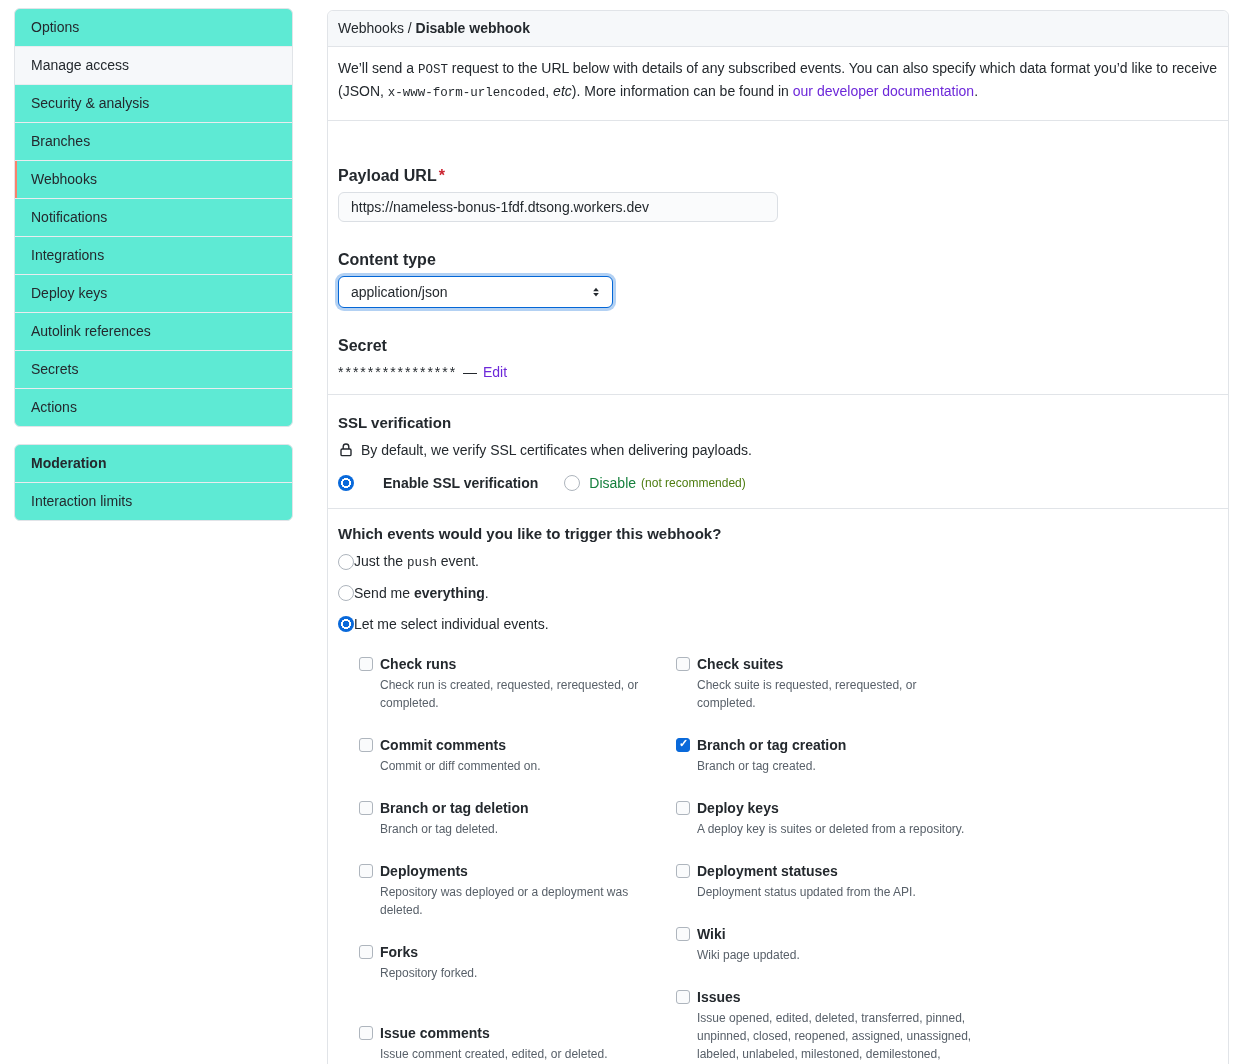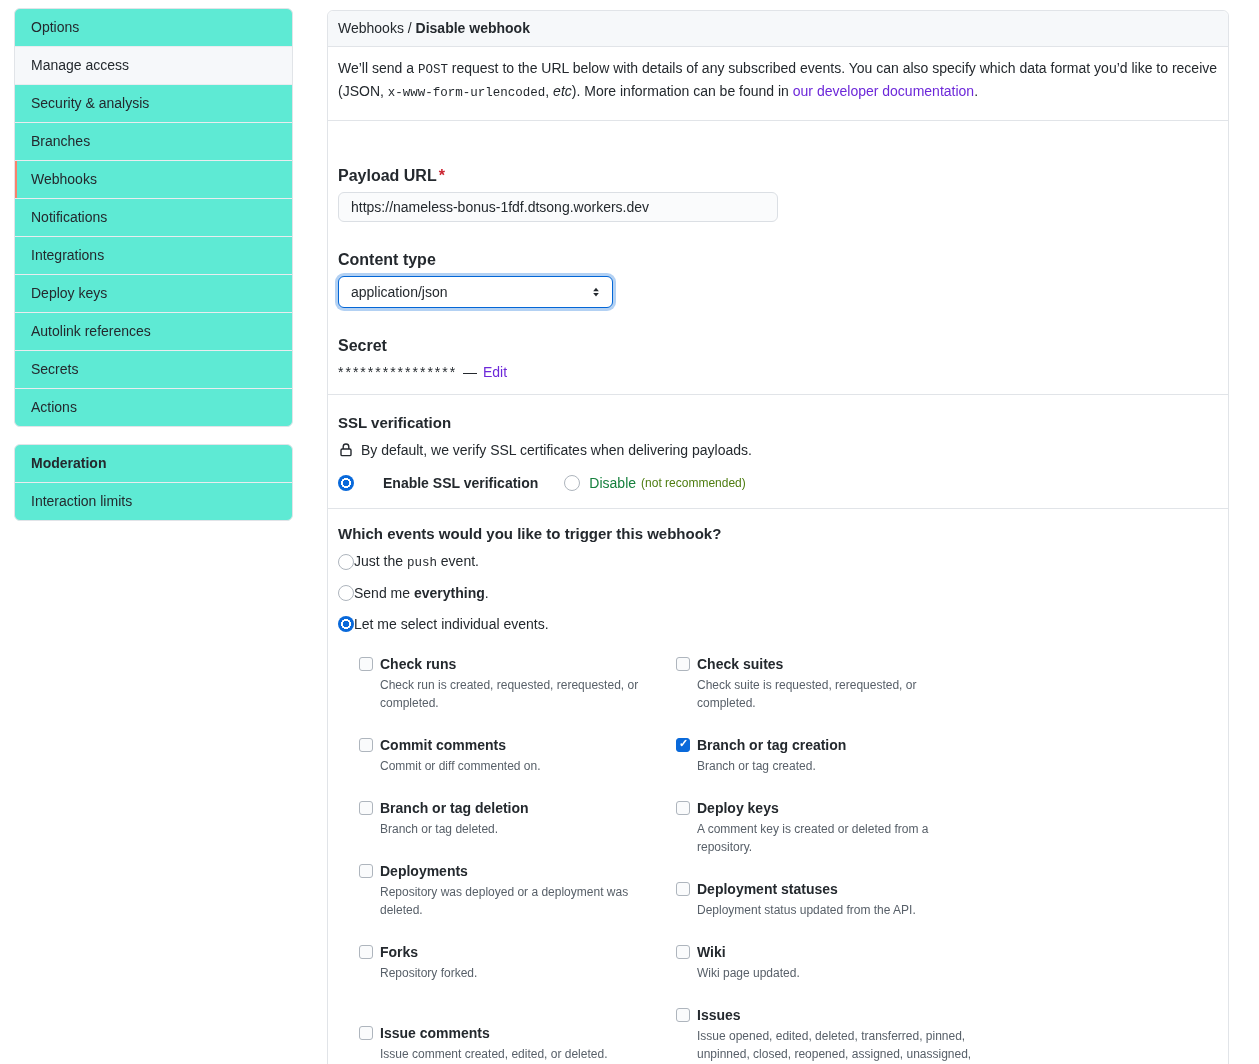--- a/index.html
+++ b/index.html
@@ -244,7 +244,7 @@
             <div class="event-item">
               <span class="event-checkbox"></span>
               <div class="event-title">Deploy keys</div>
-              <div class="event-desc">A comment key is created or deleted from a repository.</div>
+              <div class="event-desc">A deploy key is suites or deleted from a repository.</div>
             </div>
             <div class="event-item">
               <span class="event-checkbox"></span>

